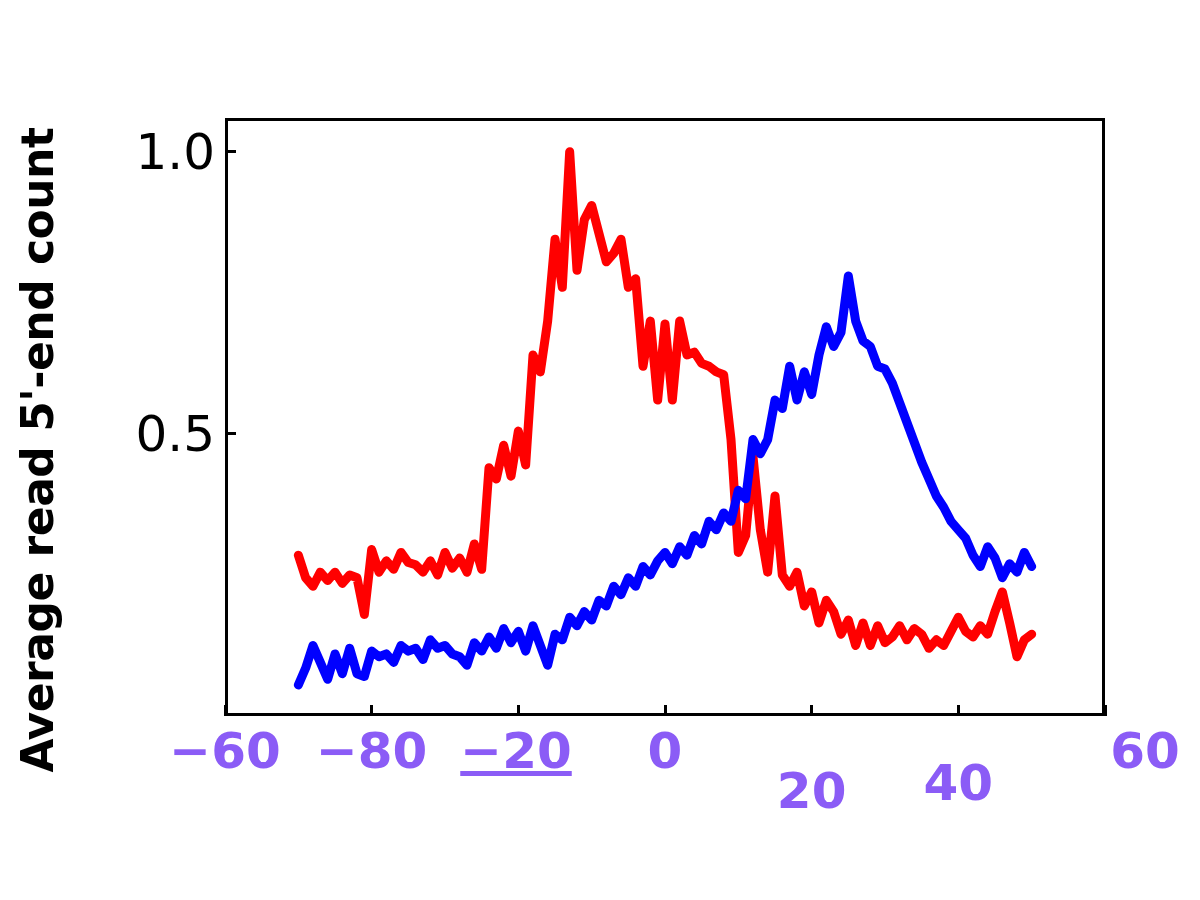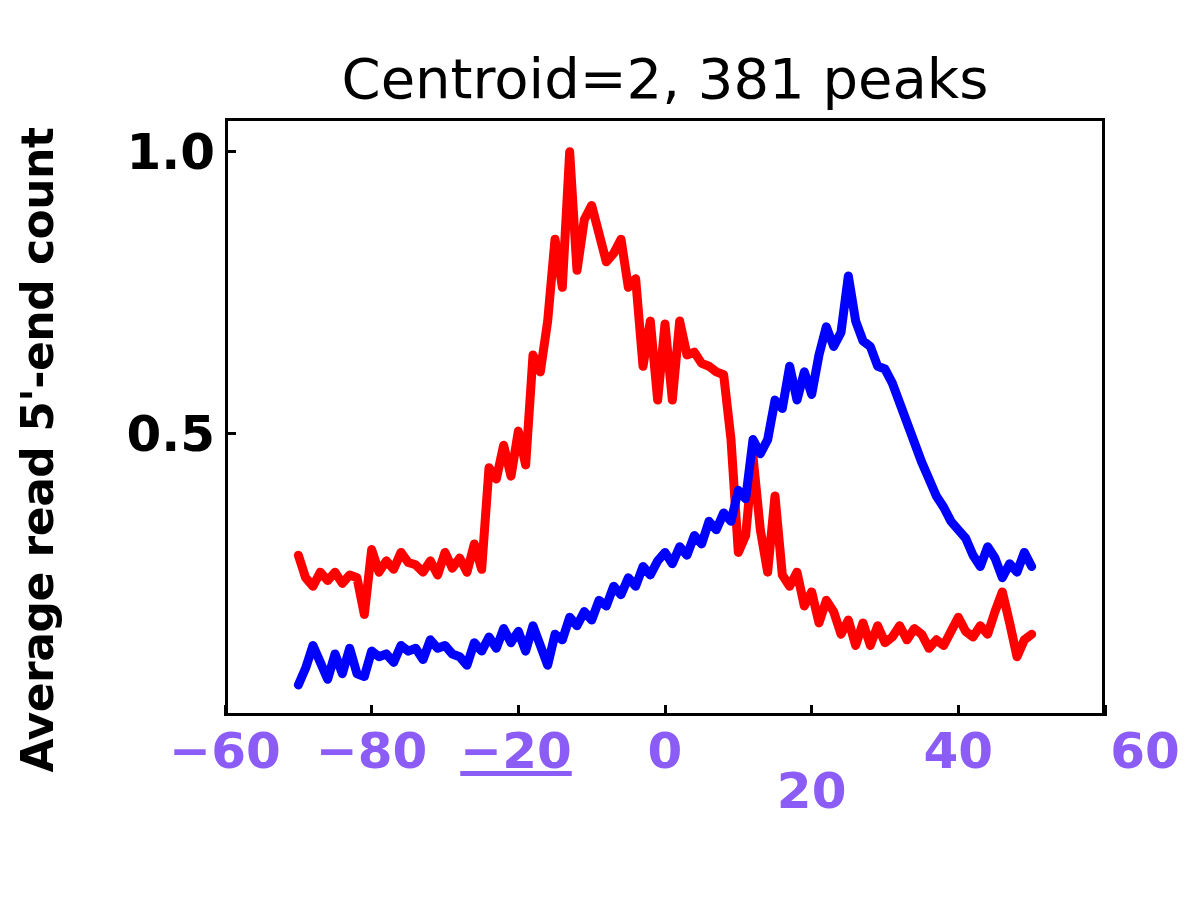--- a/index.html
+++ b/index.html
@@ -126,7 +126,6 @@
 
 <div id="page">
 
-  <div id="chart-title">Centroid=2, 381 peaks</div>
 
   <div id="ylabel">
     <span>Average read 5'-end count</span>

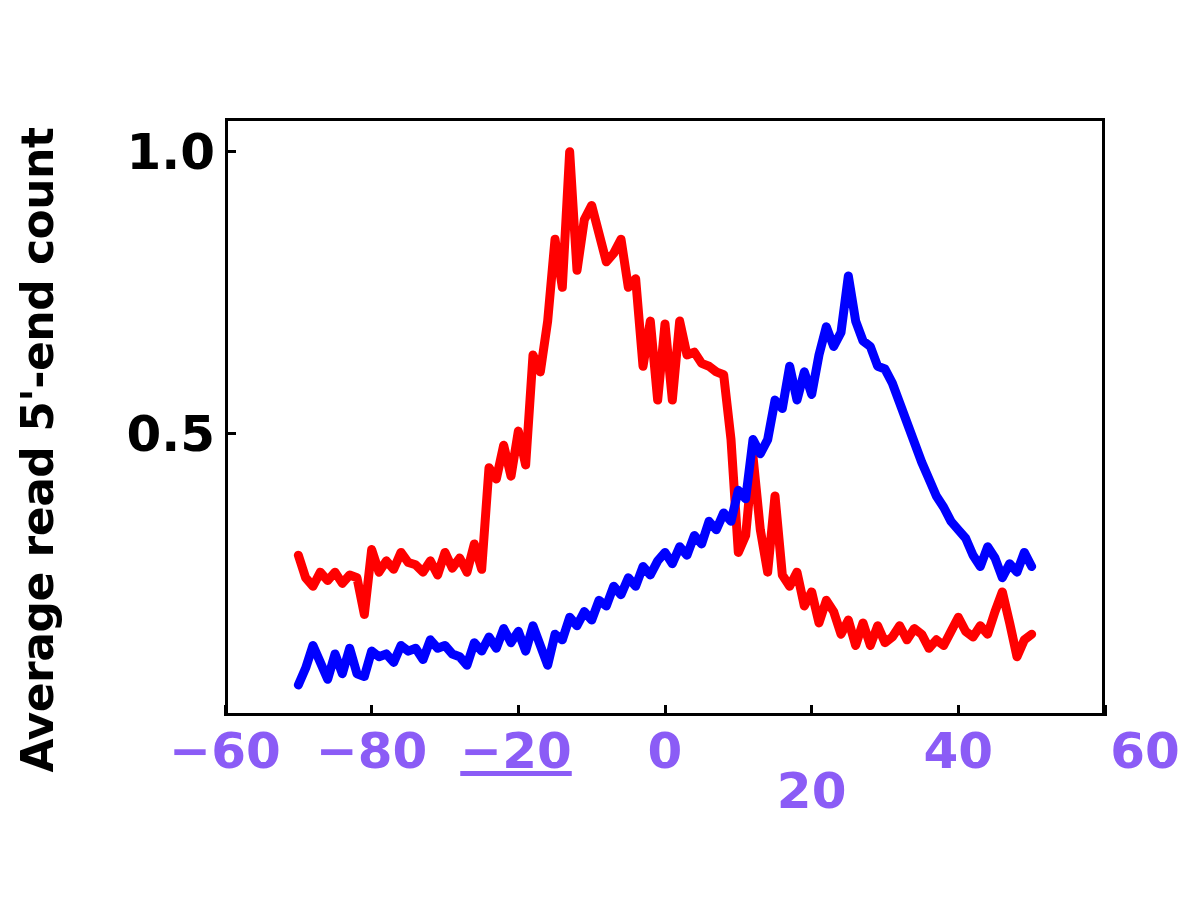--- a/index.html
+++ b/index.html
@@ -114,7 +114,7 @@
     width: 115px;
     text-align: right;
     font-family: "DejaVu Sans", sans-serif;
-    font-weight: bold;
+    font-weight: normal;
     font-size: 50px;
     color: #000000;
     white-space: nowrap;

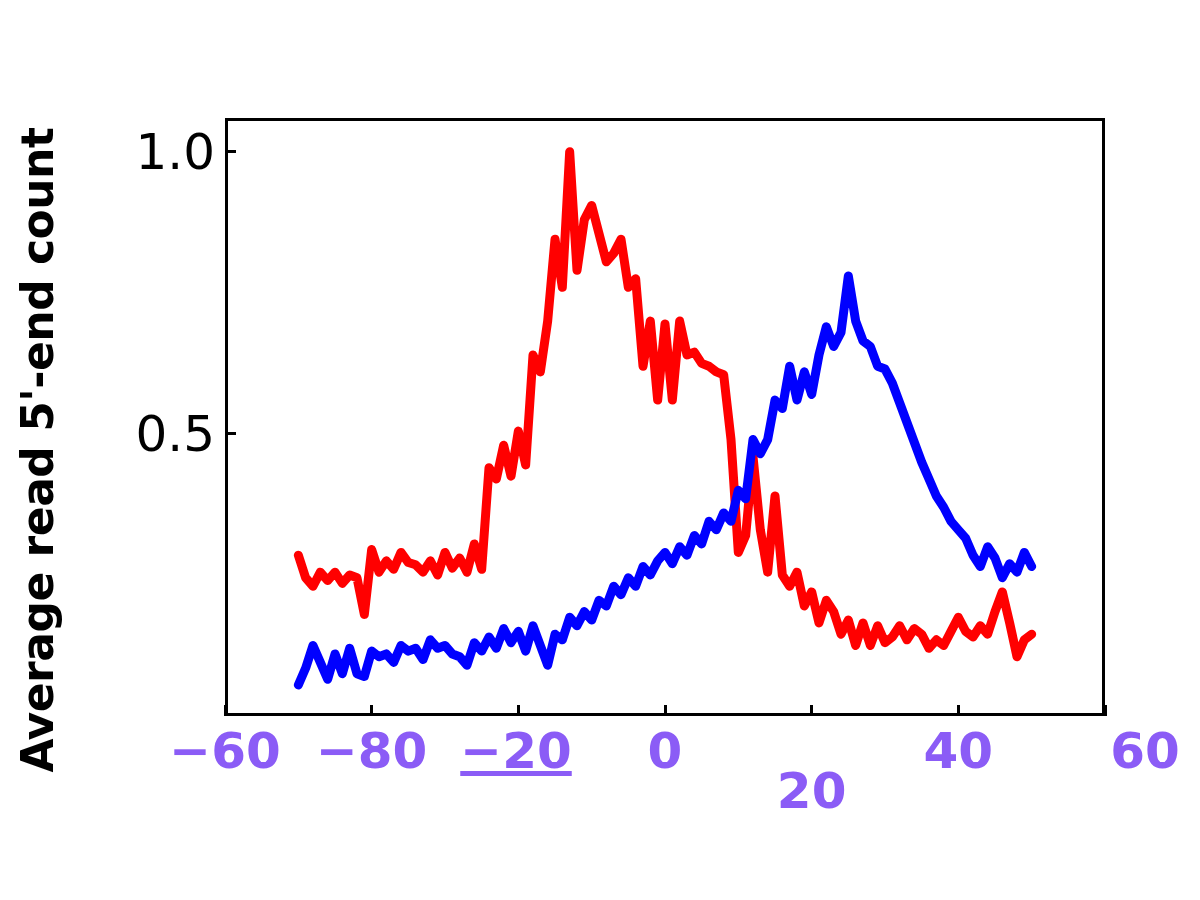--- a/index.html
+++ b/index.html
@@ -151,7 +151,7 @@
       <div class="xtick-mark" style="left: 810.167px;"></div>
       <div class="xtick-label" style="left: 811.667px; margin-top: 40px;">20</div>
       <div class="xtick-mark" style="left: 956.833px;"></div>
-      <div class="xtick-label" style="left: 958.333px;">40</div>
+      <div class="xtick-label" style="left: 958.333px; margin-top: 32px;">40</div>
       <div class="xtick-mark" style="left: 1103.5px;"></div>
       <div class="xtick-label" style="left: 1105px; margin-left: 40px;">60</div>
     </div>

